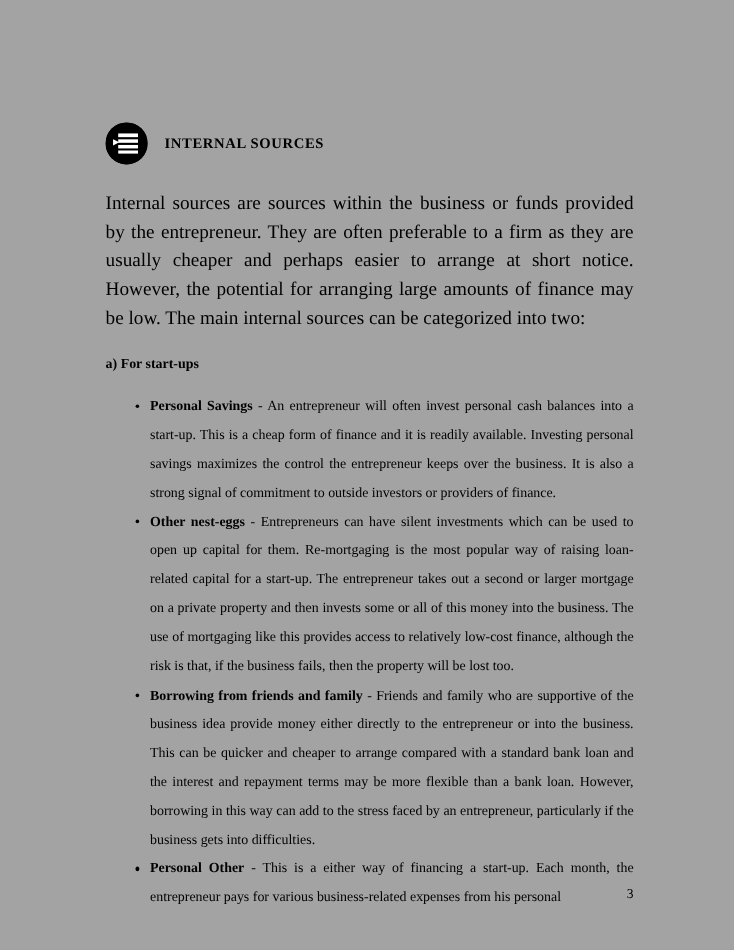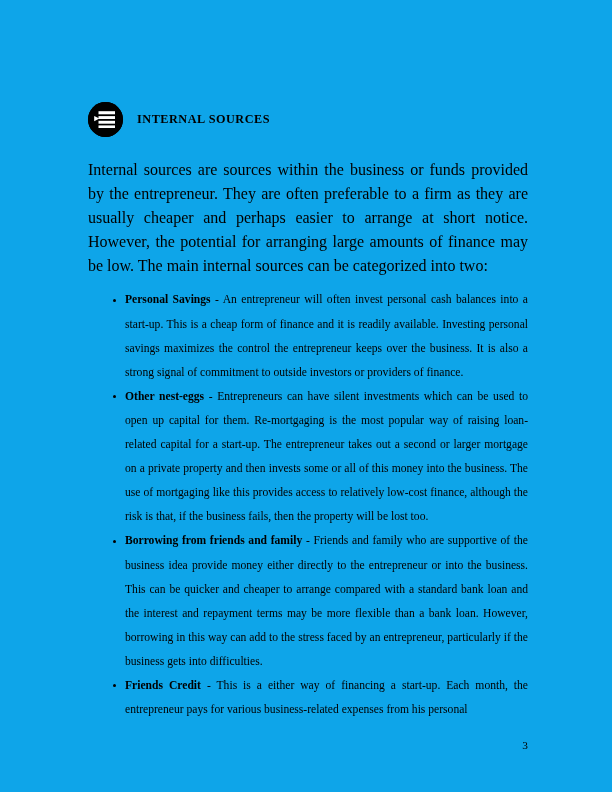--- a/index.html
+++ b/index.html
@@ -11,7 +11,7 @@
     position: relative;
     width: 612px;
     height: 792px;
-    background: #0ea5e9;
+    background: #a3a3a3;
     overflow: hidden;
     font-family: "Liberation Serif", "DejaVu Serif", serif;
     color: #000000;

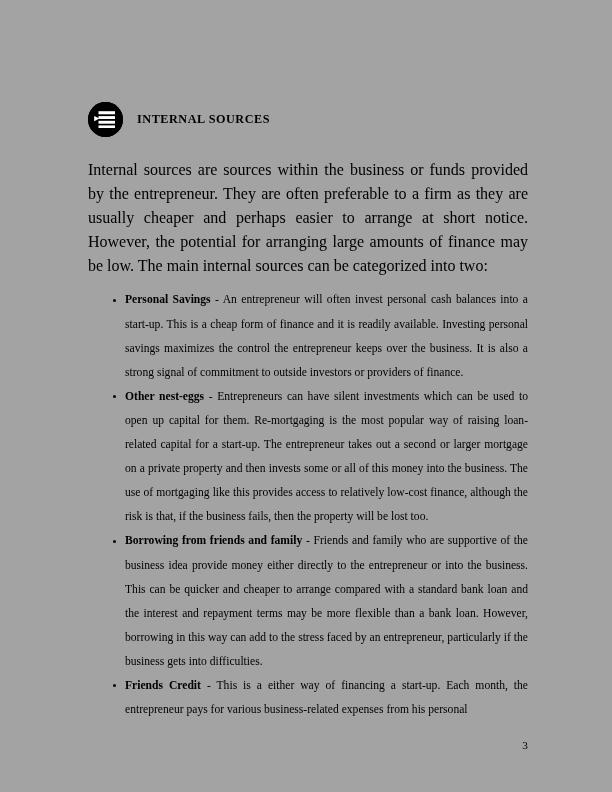--- a/index.html
+++ b/index.html
@@ -138,6 +138,7 @@
 
     <p class="para">Internal sources are sources within the business or funds provided by the entrepreneur. They are often preferable to a firm as they are usually cheaper and perhaps easier to arrange at short notice. However, the potential for arranging large amounts of finance may be low. The main internal sources can be categorized into two:</p>
 
+    <p class="subhead">a) For start-ups</p>
 
     <ul class="bullets">
 

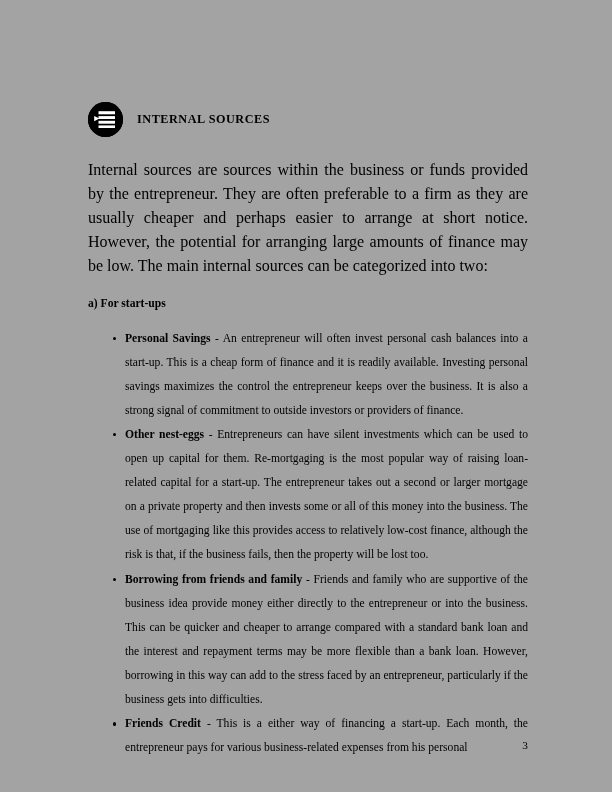--- a/index.html
+++ b/index.html
@@ -155,7 +155,7 @@
       </li>
 
       <li>
-        <span class="dot"></span><span class="lead">Friends Credit</span><span> - </span><span class="tail">This is a either way of financing a start-up. Each month, the entrepreneur pays for various business-related expenses from his personal</span>
+        <span class="dot"></span><span class="lead">Personal Other</span><span> - </span><span class="tail">This is a either way of financing a start-up. Each month, the entrepreneur pays for various business-related expenses from his personal</span>
       </li>
 
     </ul>

